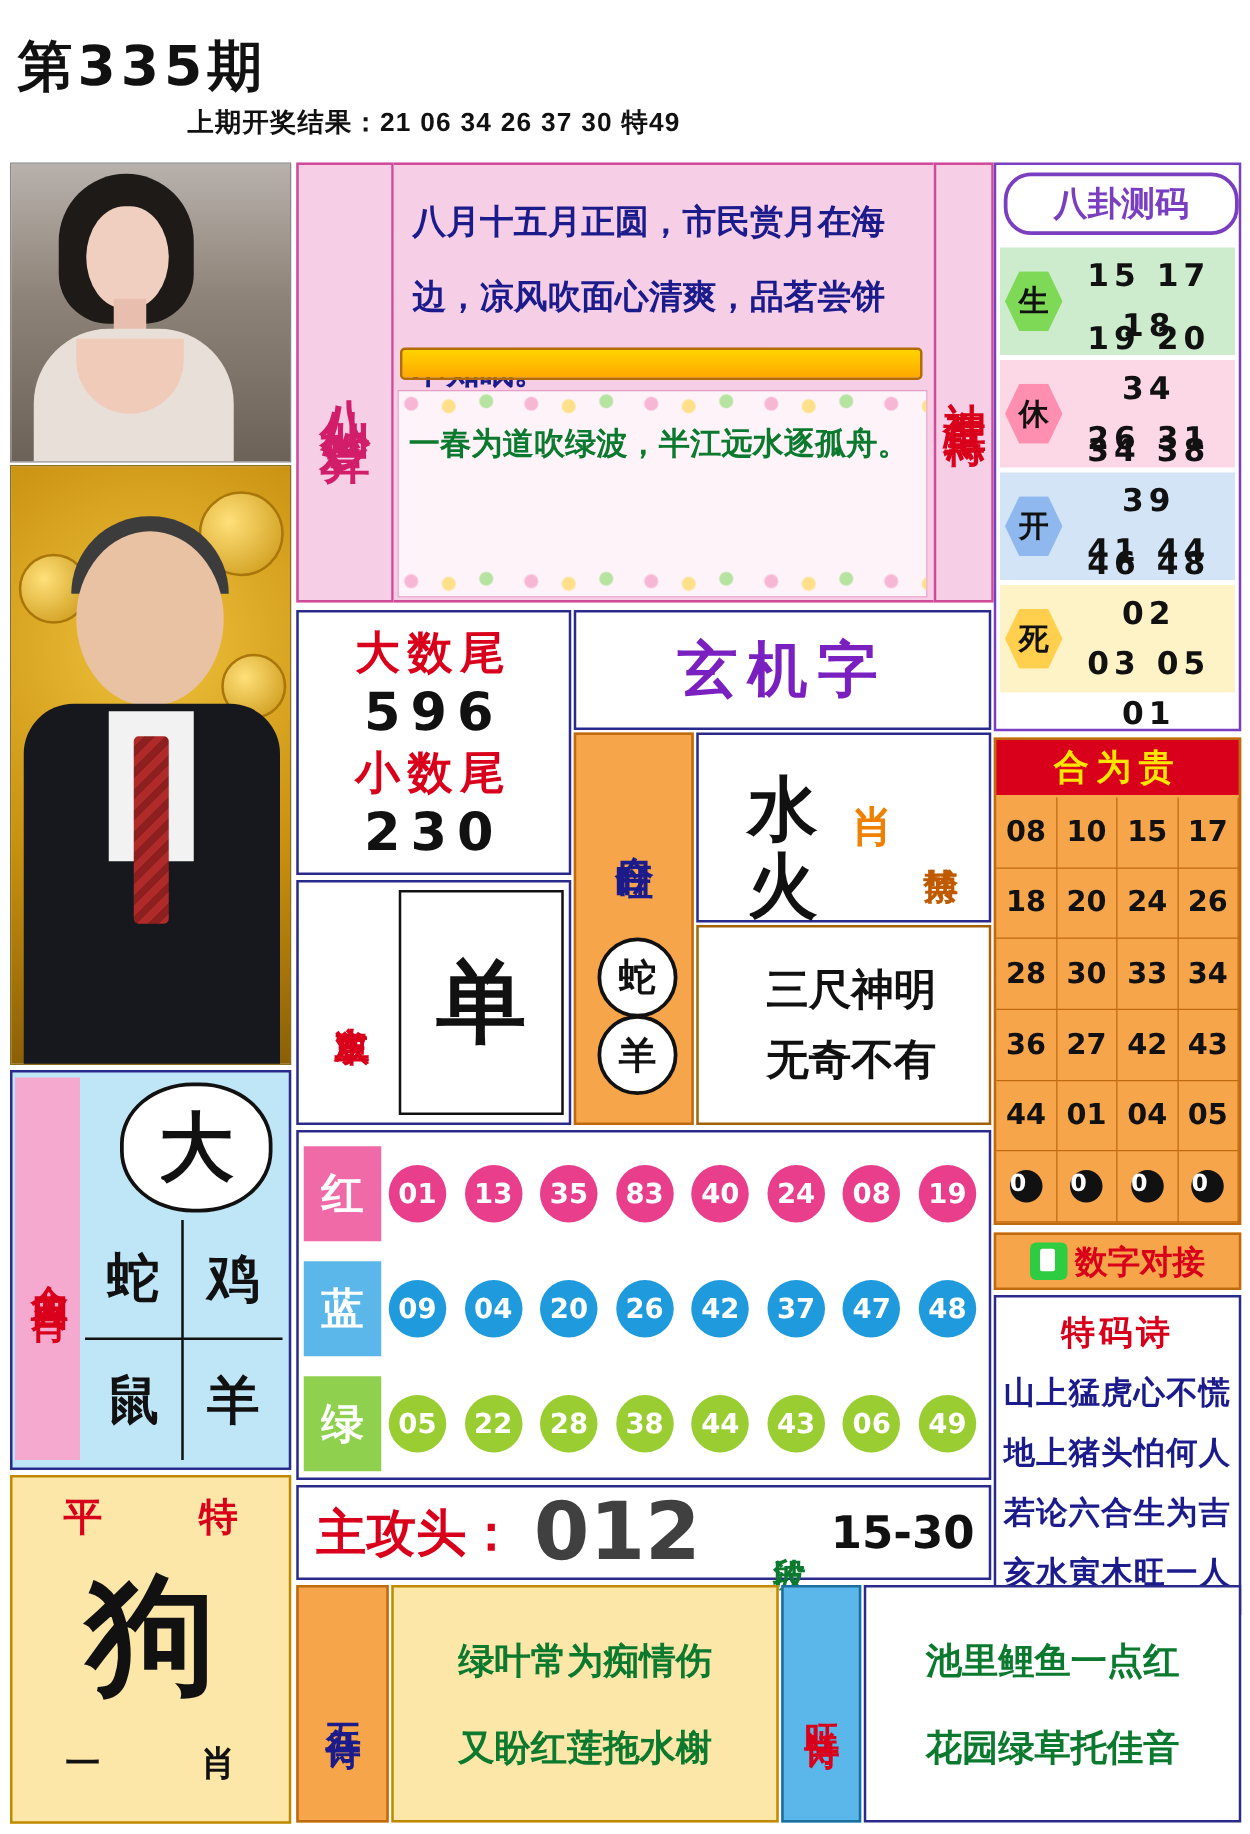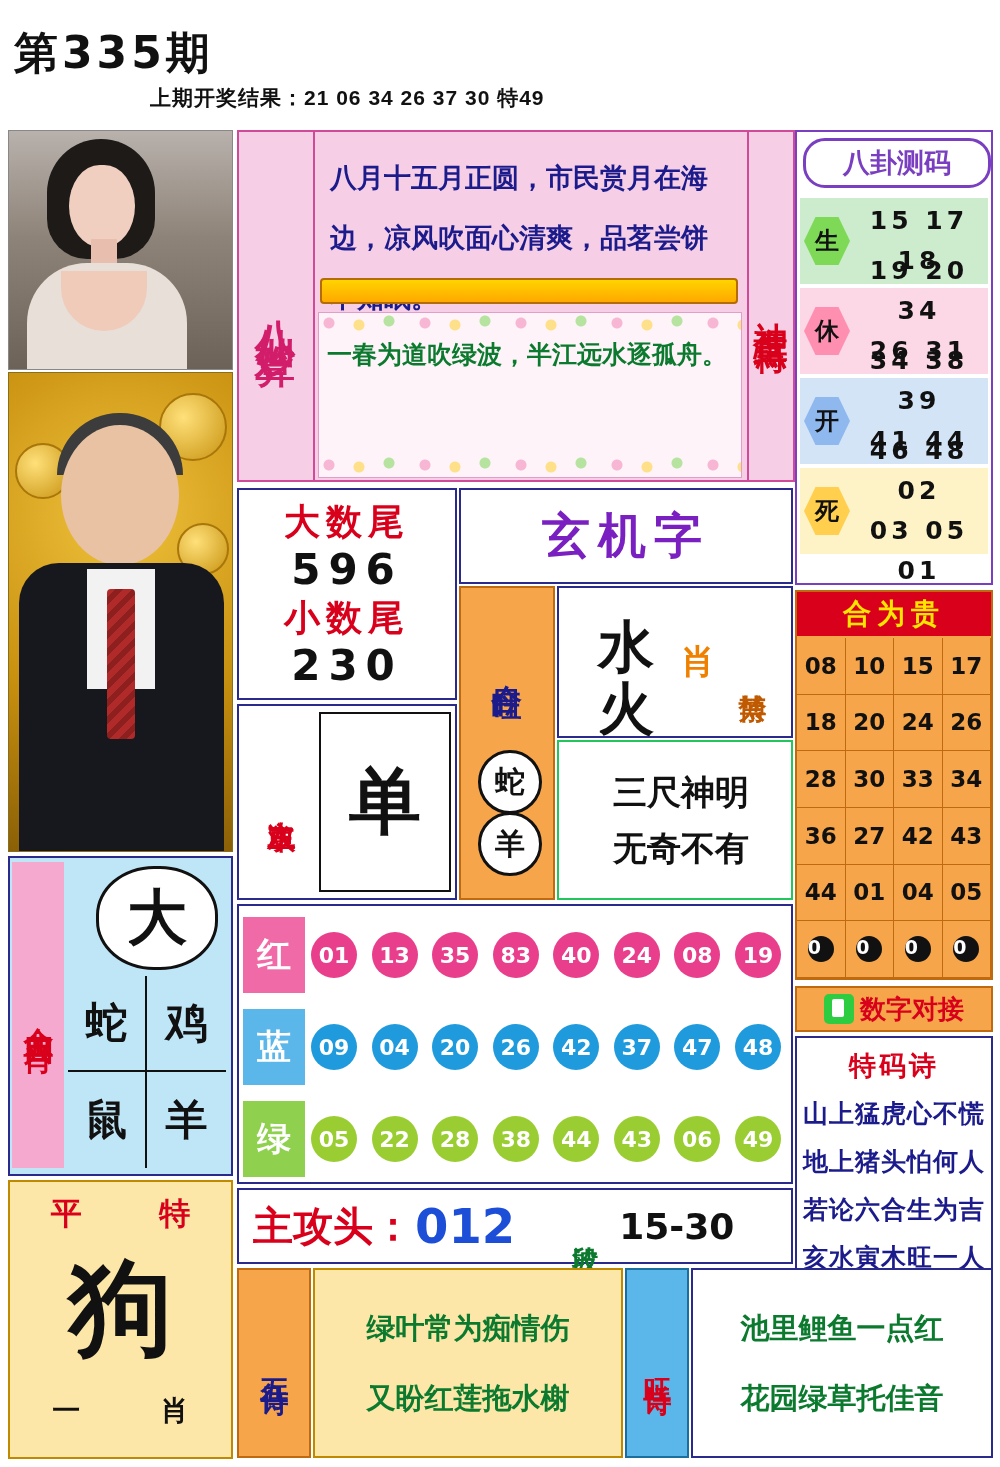--- a/index.html
+++ b/index.html
@@ -143,7 +143,7 @@
     font-size:72px;font-weight:bold;color:#111;font-family:"DejaVu Serif",serif;}
 
   
-  .sanchi{left:557px;top:740px;width:236px;height:160px;background:#fff;border:2px solid #22c55e;
+  .sanchi{left:557px;top:740px;width:236px;height:160px;background:#fff;border:2px solid #a16207;
     display:flex;align-items:center;justify-content:center;padding-left:12px;}
   .sanchi span{font-size:34px;font-weight:bold;color:#111;line-height:56px;text-align:center;font-family:"DejaVu Serif",serif;}
 

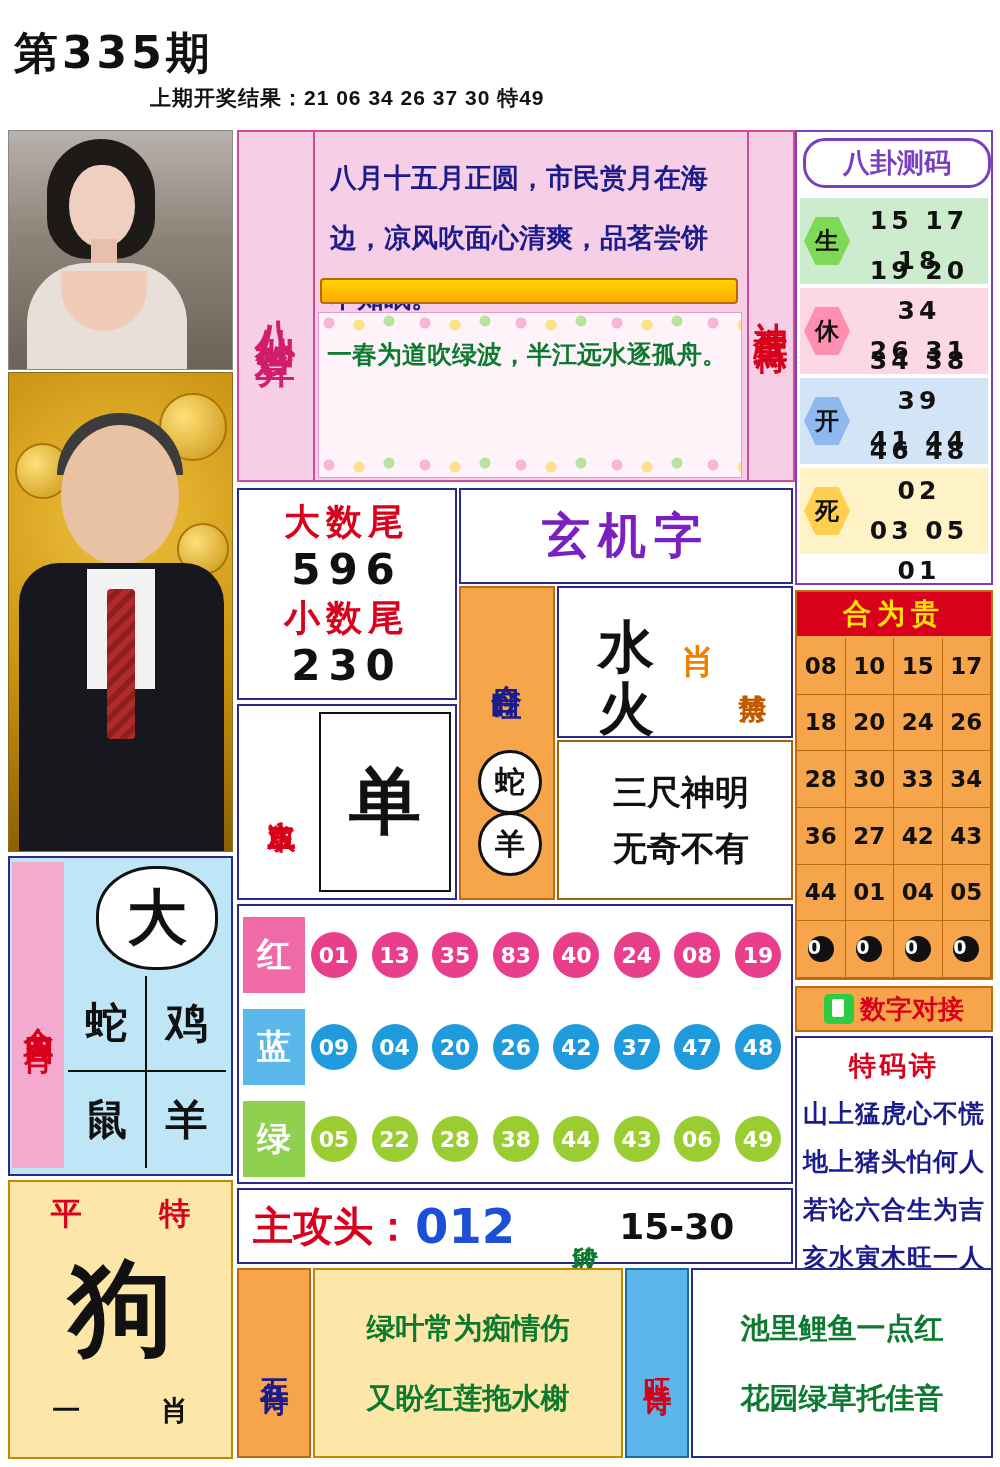--- a/index.html
+++ b/index.html
@@ -211,7 +211,7 @@
   
   .zhugong{left:237px;top:1188px;width:556px;height:76px;background:#fff;border:2px solid #2a2a8c;display:flex;align-items:center;}
   .zg-lbl{font-size:40px;font-weight:bold;color:#d9001b;margin-left:14px;font-family:"DejaVu Serif",serif;}
-  .zg-val{font-size:48px;font-weight:bold;color:#1d4ed8;margin-left:2px;font-family:"DejaVu Sans",sans-serif;}
+  .zg-val{font-size:64px;font-weight:bold;color:#404040;margin-left:14px;font-family:"DejaVu Sans",sans-serif;}
   .zg-bo{margin-left:48px;width:46px;height:58px;display:flex;align-items:center;justify-content:center;}
   .zg-bo span{writing-mode:vertical-rl;text-orientation:upright;font-size:26px;font-weight:bold;color:#0b7a2e;font-family:"DejaVu Serif",serif;}
   .zg-range{font-size:36px;font-weight:bold;color:#111;margin-left:10px;font-family:"DejaVu Sans",sans-serif;}

